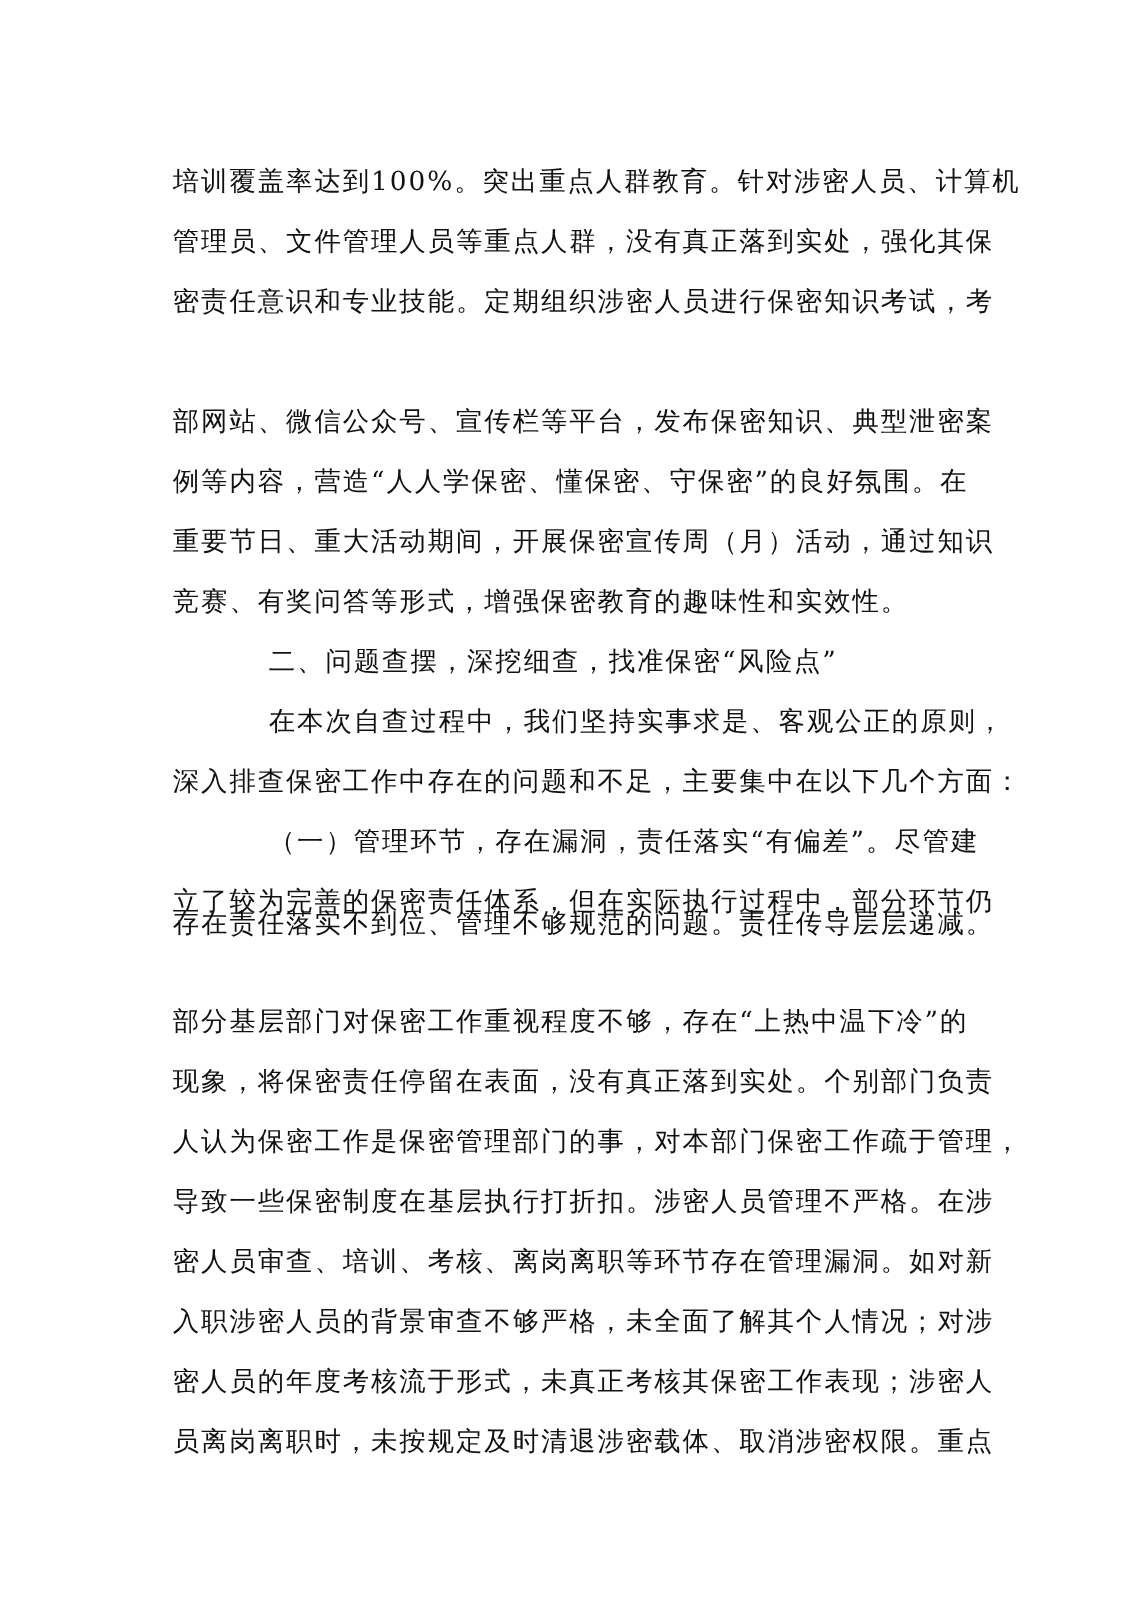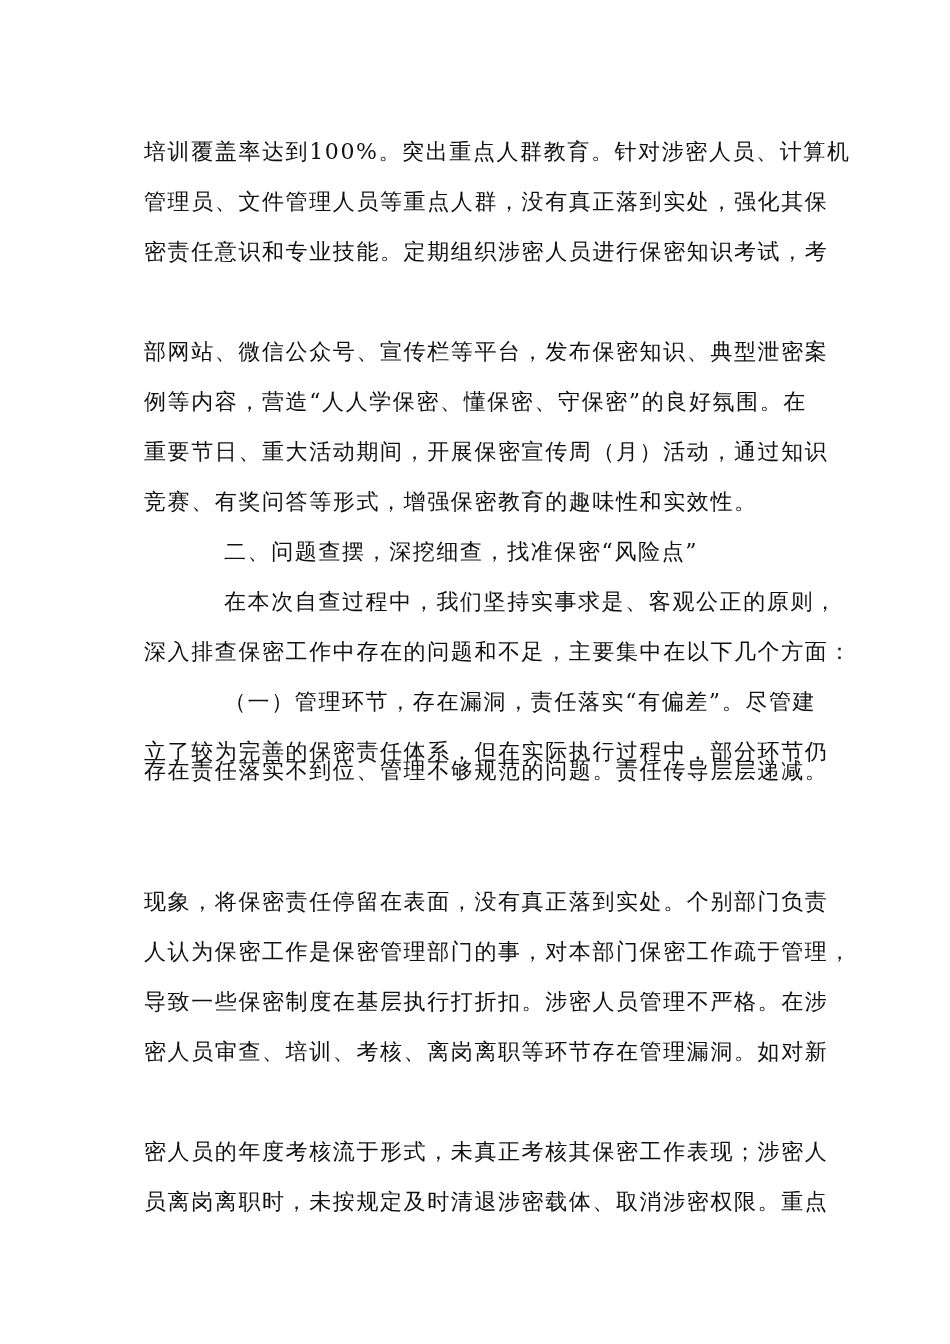--- a/index.html
+++ b/index.html
@@ -51,6 +51,7 @@
   <div class="line indent" style="top:687px">（一）管理环节，存在漏洞，责任落实“有偏差”。尽管建</div>
   <div class="line" style="top:737px">立了较为完善的保密责任体系，但在实际执行过程中，部分环节仍</div>
   <div class="line" style="top:756px">存在责任落实不到位、管理不够规范的问题。责任传导层层递减。</div>
+  <div class="line" style="top:837px">部分基层部门对保密工作重视程度不够，存在“上热中温下冷”的</div>
   <div class="line" style="top:887px">现象，将保密责任停留在表面，没有真正落到实处。个别部门负责</div>
   <div class="line" style="top:937px">人认为保密工作是保密管理部门的事，对本部门保密工作疏于管理，</div>
   <div class="line" style="top:987px">导致一些保密制度在基层执行打折扣。涉密人员管理不严格。在涉</div>

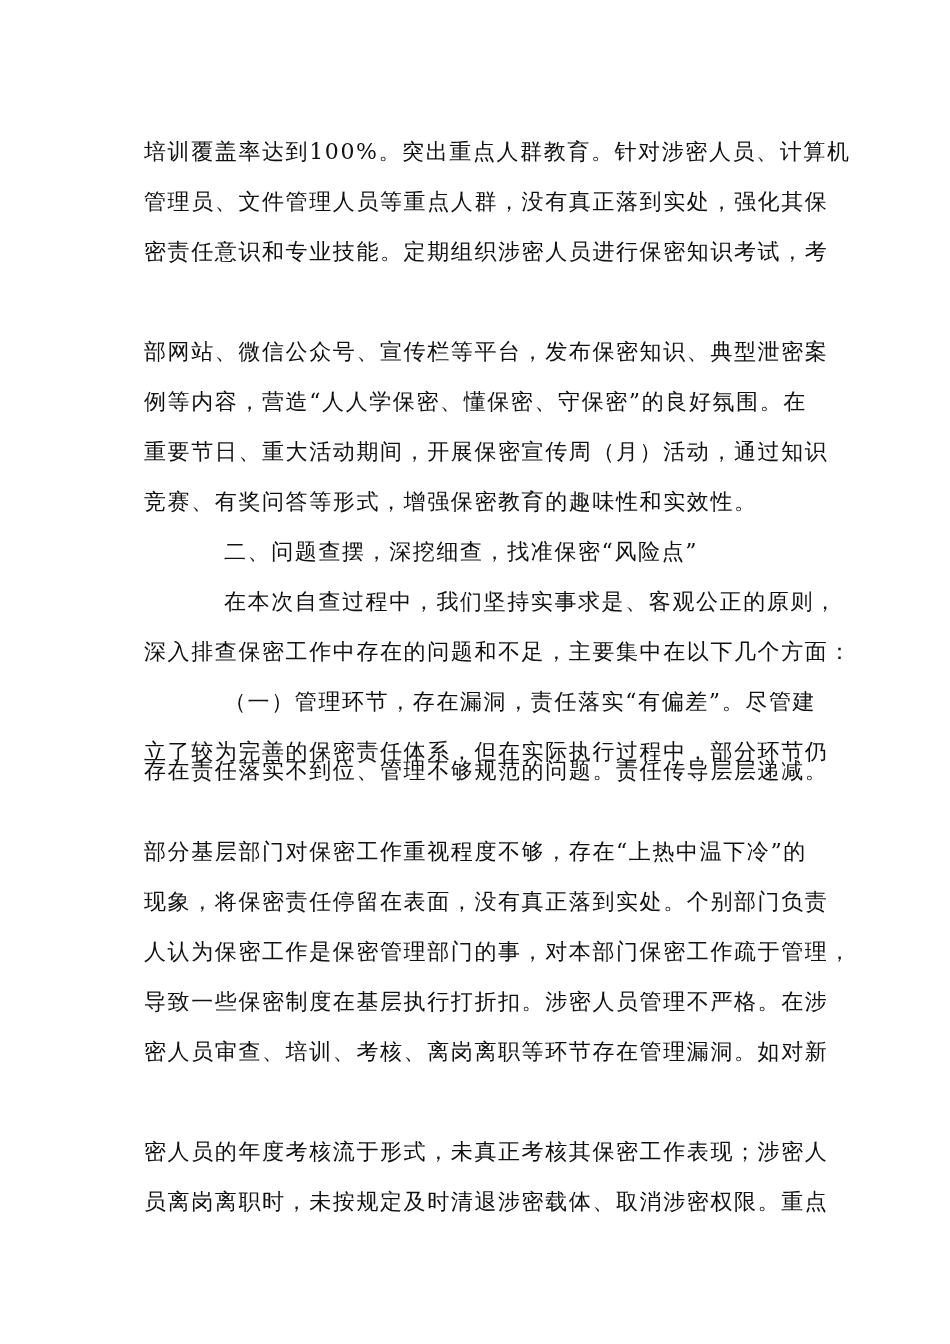--- a/index.html
+++ b/index.html
@@ -56,6 +56,7 @@
   <div class="line" style="top:937px">人认为保密工作是保密管理部门的事，对本部门保密工作疏于管理，</div>
   <div class="line" style="top:987px">导致一些保密制度在基层执行打折扣。涉密人员管理不严格。在涉</div>
   <div class="line" style="top:1037px">密人员审查、培训、考核、离岗离职等环节存在管理漏洞。如对新</div>
+  <div class="line" style="top:1087px">入职涉密人员的背景审查不够严格，未全面了解其个人情况；对涉</div>
   <div class="line" style="top:1137px">密人员的年度考核流于形式，未真正考核其保密工作表现；涉密人</div>
   <div class="line" style="top:1187px">员离岗离职时，未按规定及时清退涉密载体、取消涉密权限。重点</div>
 </div>

